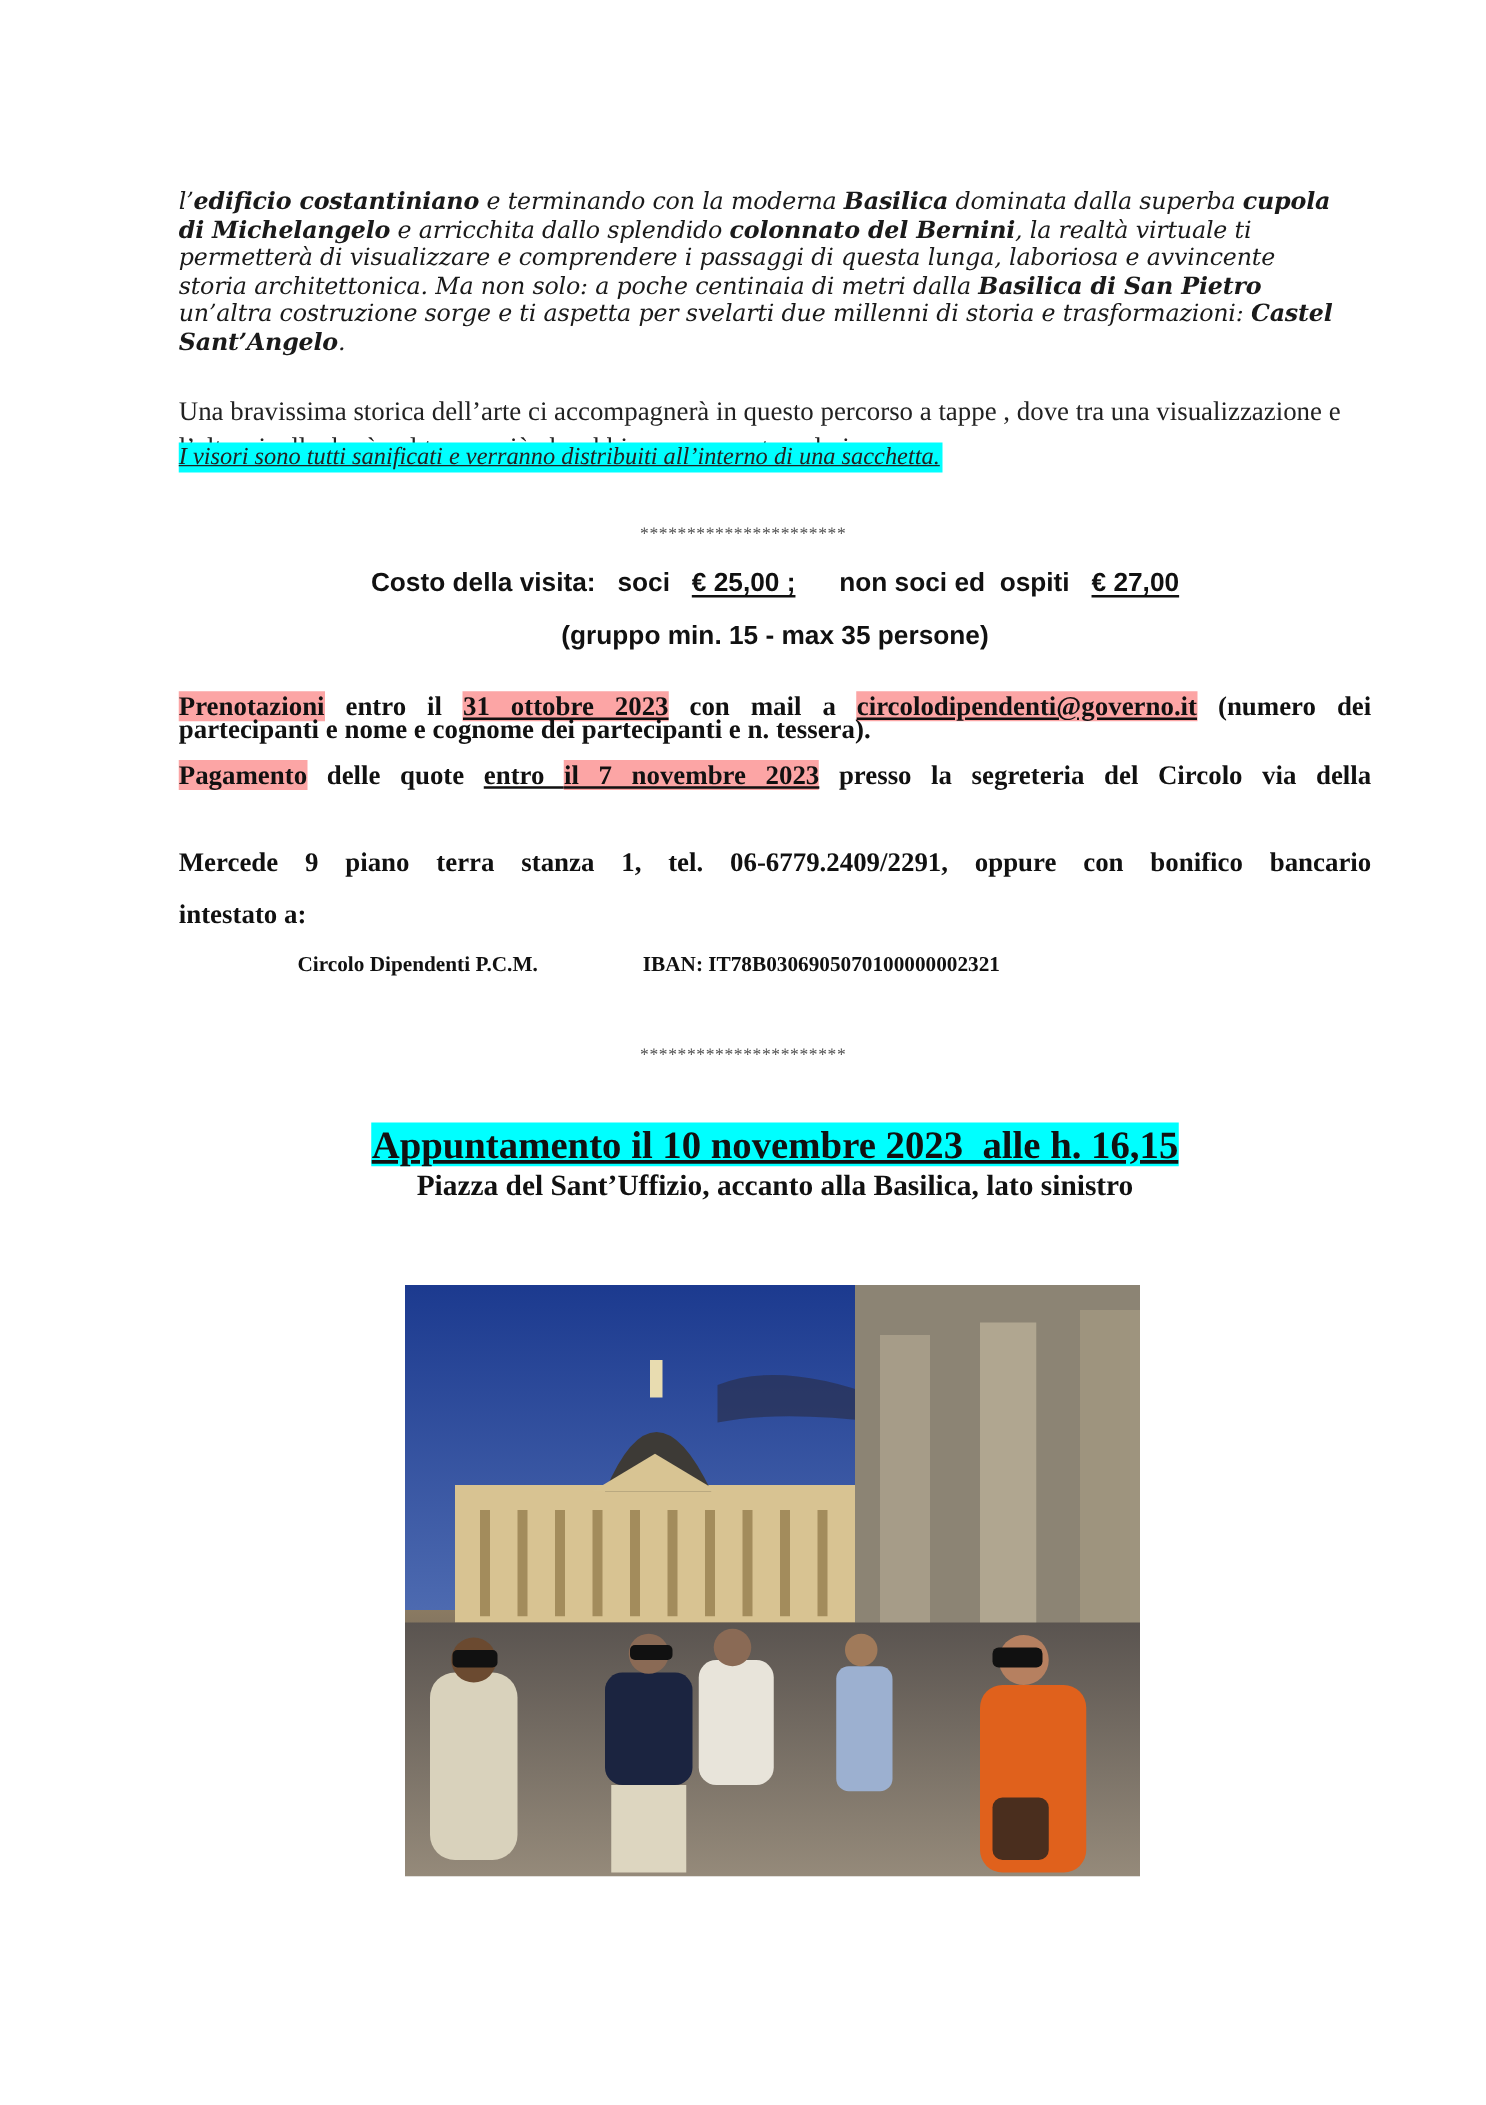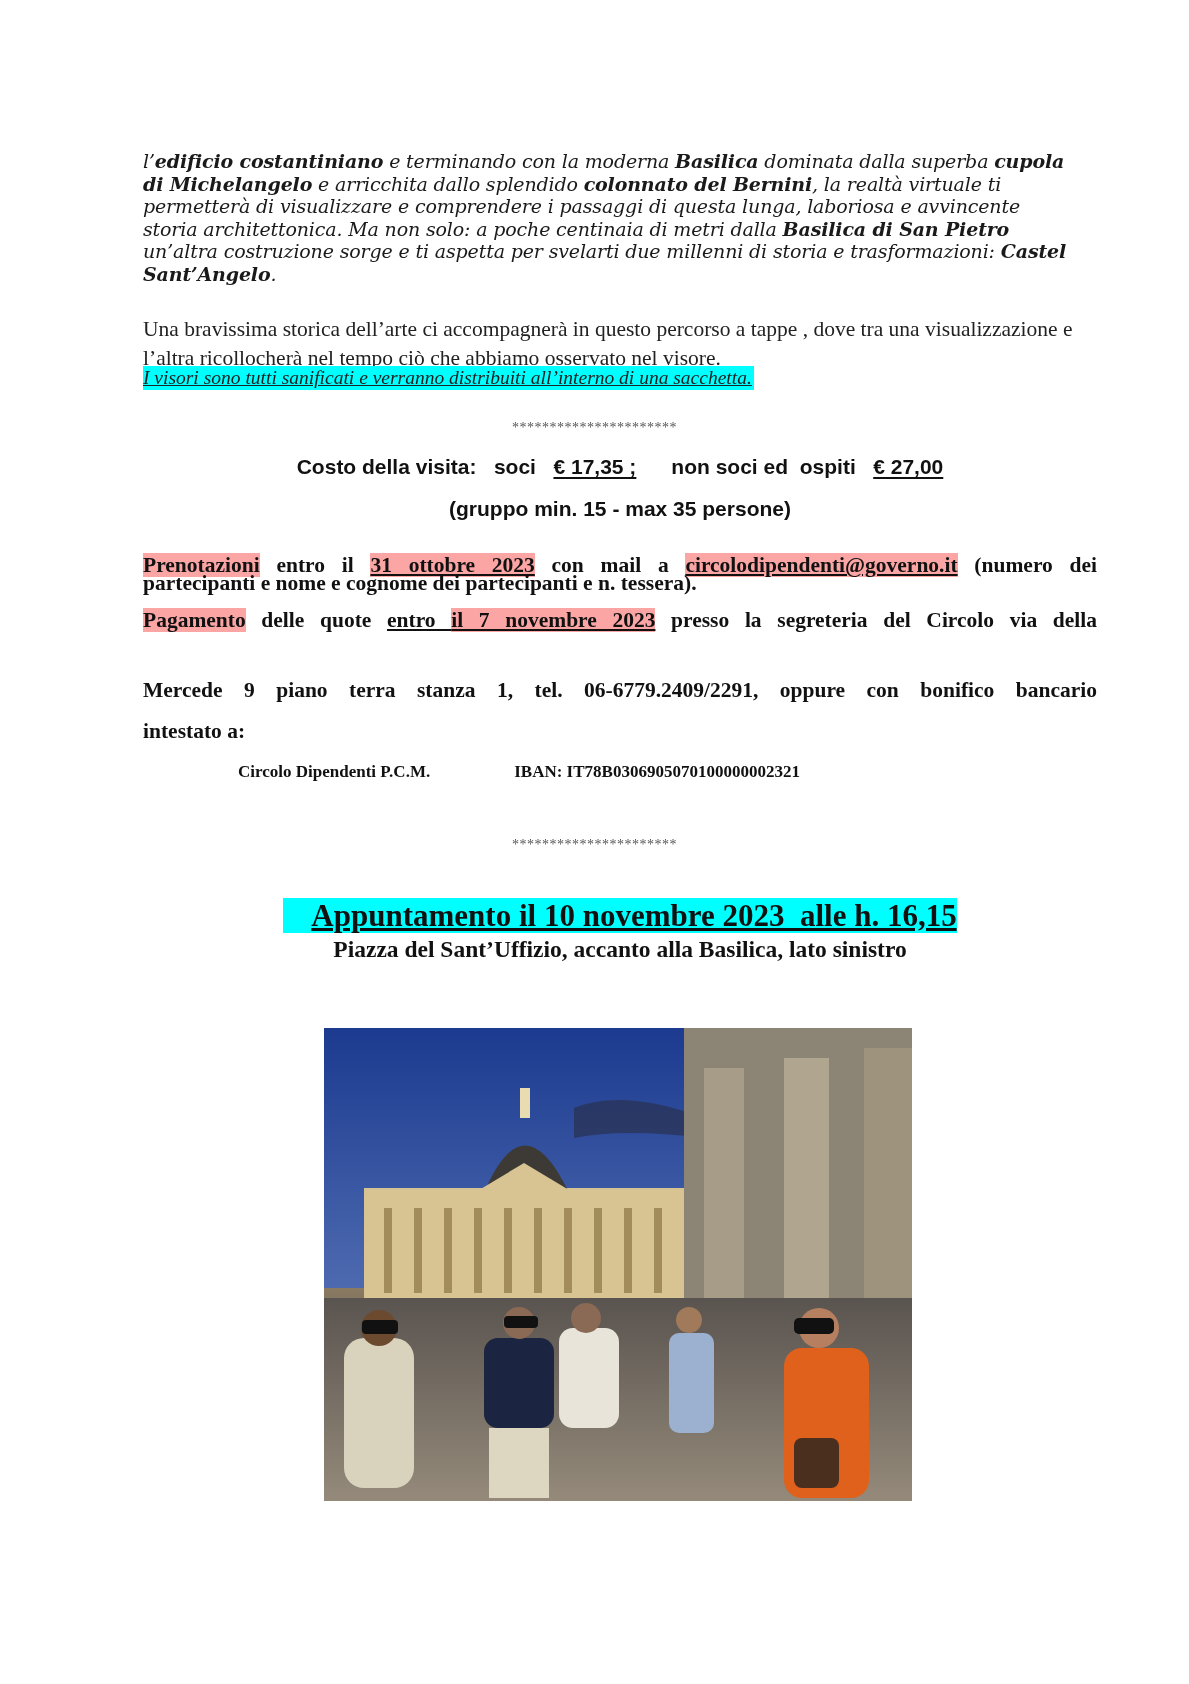--- a/index.html
+++ b/index.html
@@ -18,7 +18,7 @@
   .hl-line {
     left: 143px; top: 354px;
     font-family: "Liberation Serif", serif; font-style: italic; font-size: 19.5px; line-height: 24px;
-    background: #00ffff; color: #222; text-decoration: underline; padding-right: 2px; margin-top: 12px;
+    background: #00ffff; color: #222; text-decoration: underline; padding-right: 2px;
   }
   .stars {
     left: 0; width: 1189px; text-align: center;

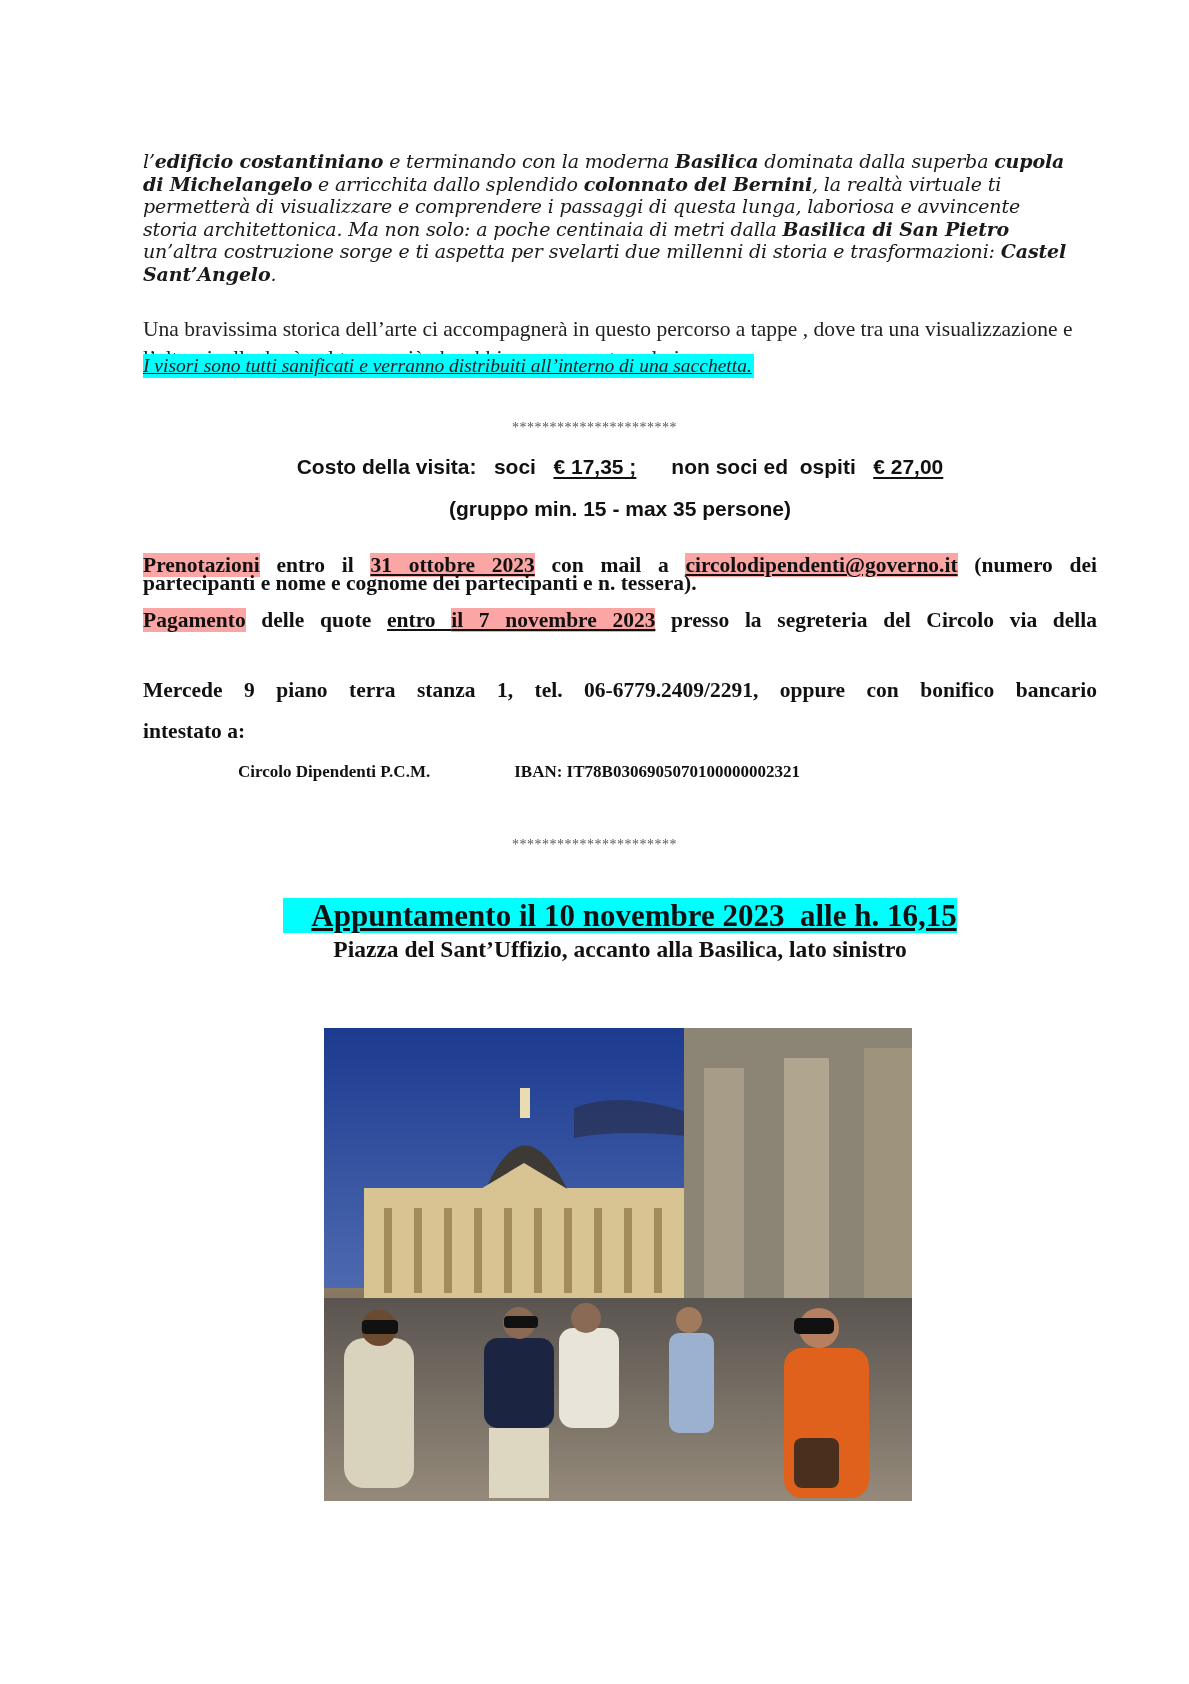--- a/index.html
+++ b/index.html
@@ -72,7 +72,7 @@
 
 <div class="abs stars" style="top:420px">**********************</div>
 
-<div class="abs cost"><span>Costo della visita:   soci   </span><u>€ 17,35 ;</u><span>      non soci ed  ospiti   </span><u>€ 27,00</u></div>
+<div class="abs cost"><span>Costo della visita:   soci   </span><u>€ 25,00 ;</u><span>      non soci ed  ospiti   </span><u>€ 27,00</u></div>
 
 <div class="abs group">(gruppo min. 15 - max 35 persone)</div>
 

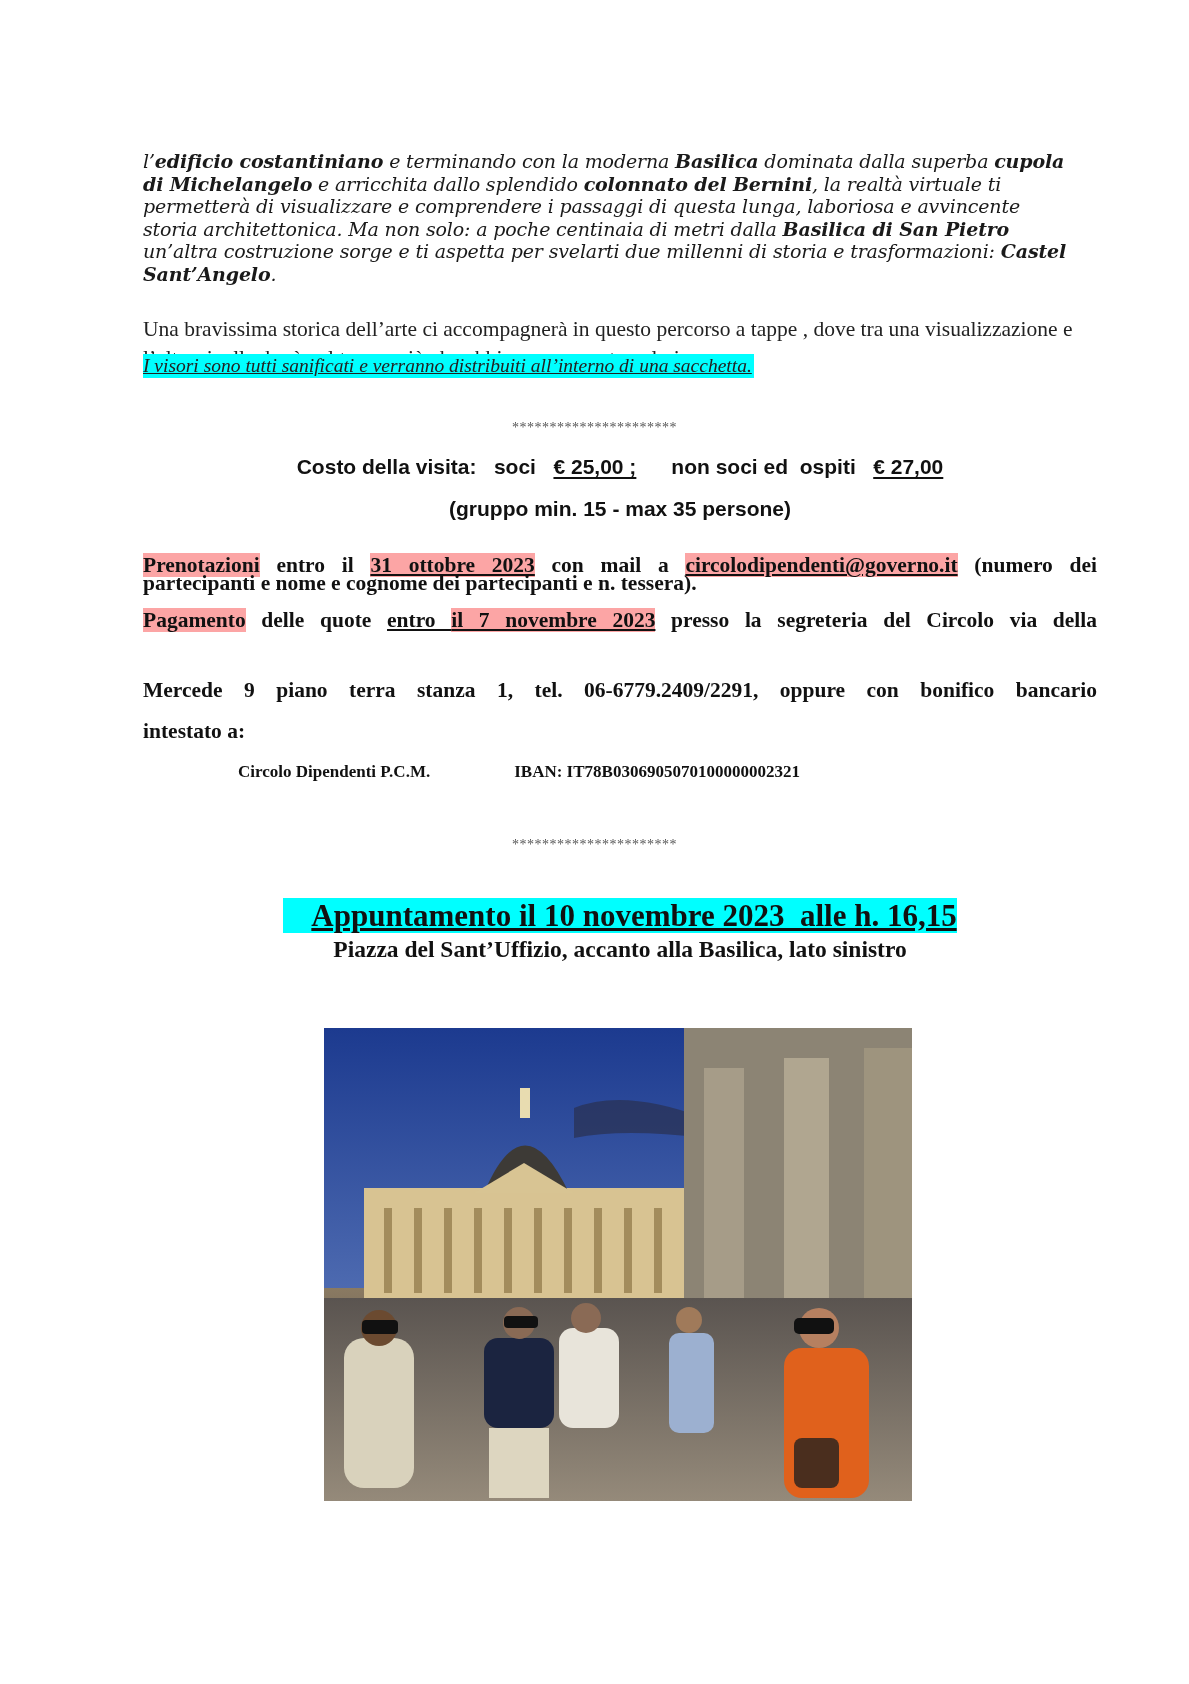--- a/index.html
+++ b/index.html
@@ -51,7 +51,7 @@
     left: 0; width: 1240px; top: 898px; text-align: center;
     font-family: "Liberation Serif", serif; font-weight: bold; font-size: 31px; line-height: 36px;
   }
-  .appt span { background: #00ffff; text-decoration: underline; white-space: pre; padding-left: 28px; }
+  .appt span { background: #00ffff; text-decoration: underline; white-space: pre; }
   .place {
     left: 0; width: 1240px; top: 936px; text-align: center;
     font-family: "Liberation Serif", serif; font-weight: bold; font-size: 23.5px;

